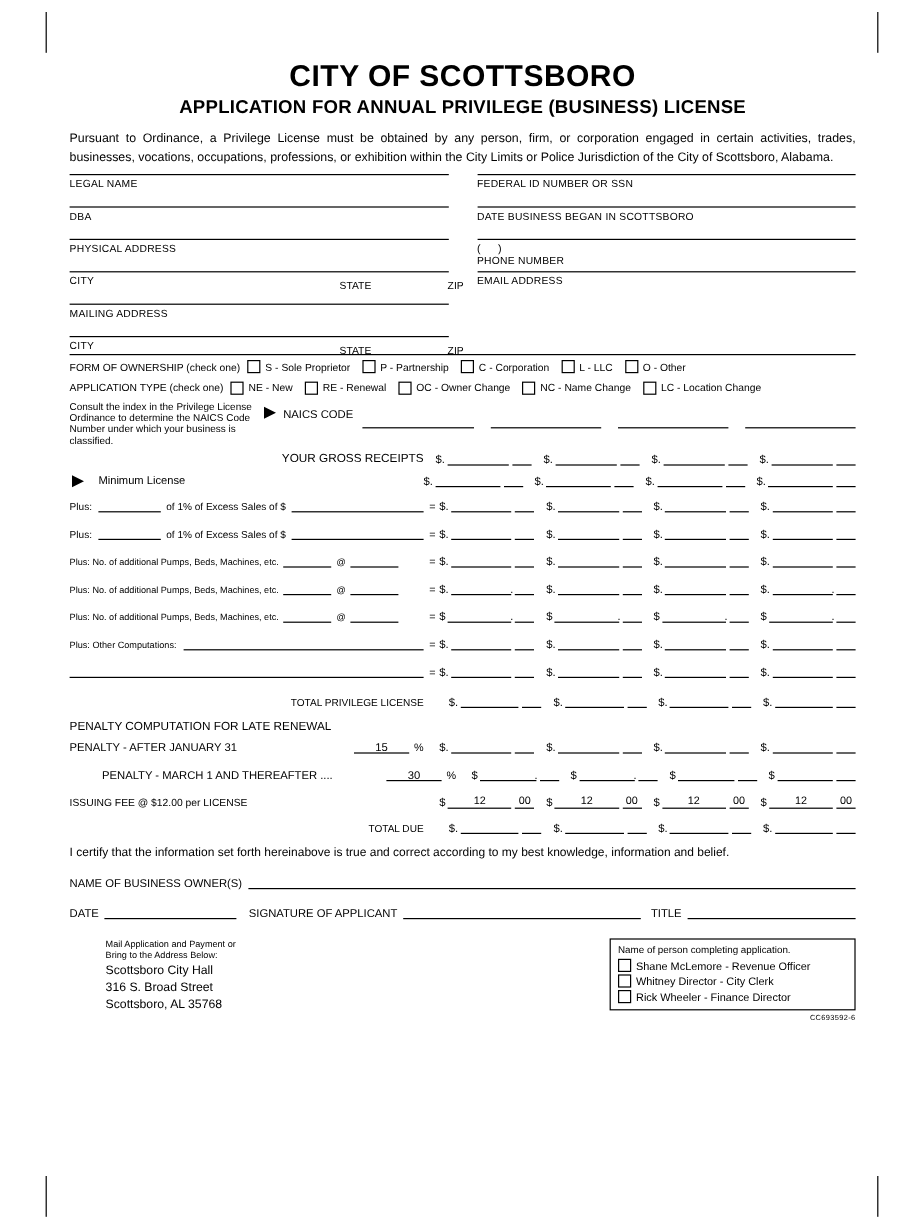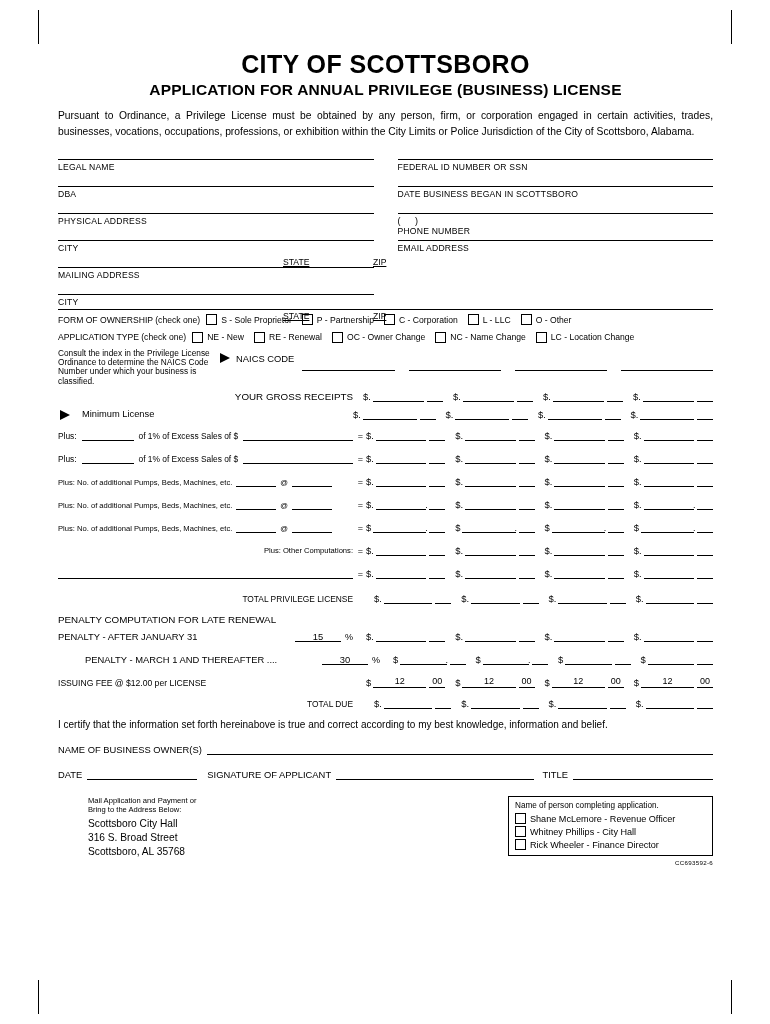--- a/index.html
+++ b/index.html
@@ -53,7 +53,7 @@
     font-size: 10.3px;
     line-height: 1.55;
     text-align: justify;
-    margin: 0 0 19px 0;
+    margin: 0 0 5px 0;
   }
 
   

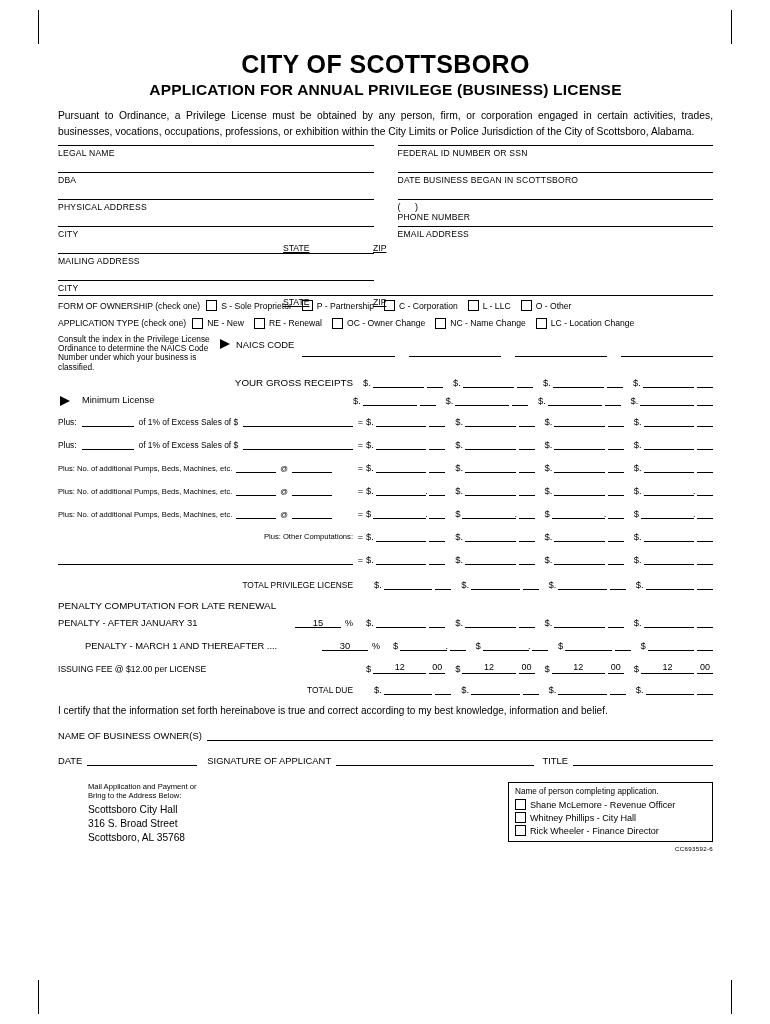--- a/index.html
+++ b/index.html
@@ -77,9 +77,8 @@
   }
   .fieldrow .mid {
     position: absolute;
-    top: 16px;
+    top: 6px;
     font-size: 8.6px;
-    text-decoration: underline;
   }
   .paren {
     font-size: 9px;

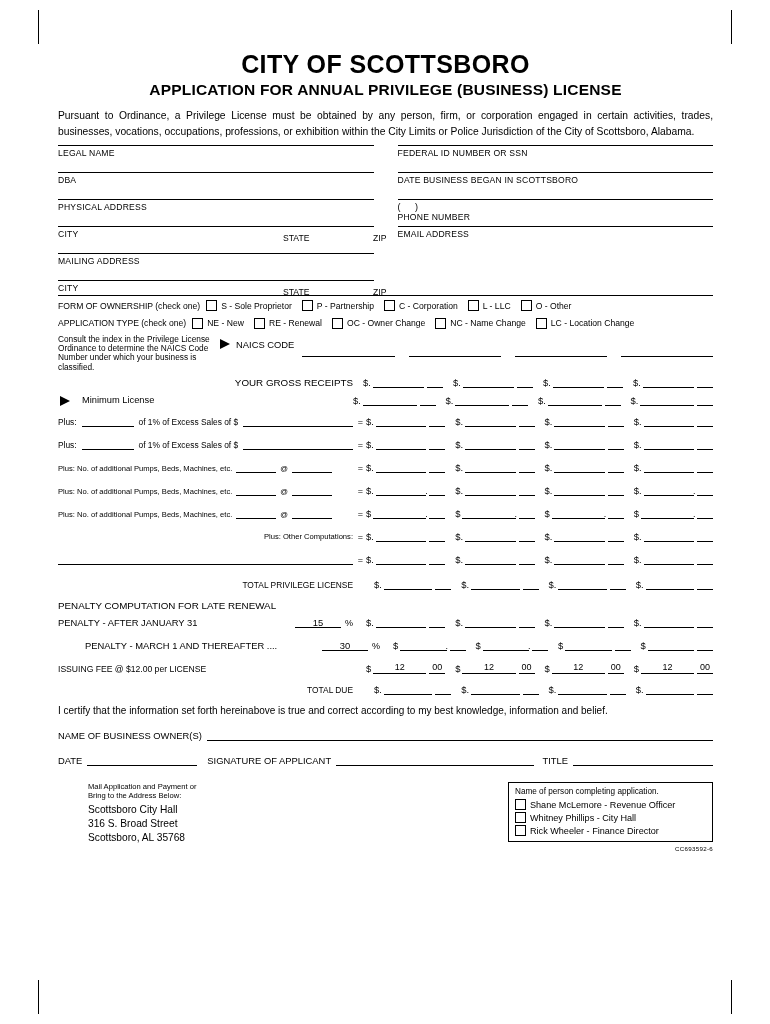--- a/index.html
+++ b/index.html
@@ -631,7 +631,7 @@
     </div>
 
     <div class="mrow" style="margin-top:11px;">
-      <div class="leftcell" style="font-size:7.6px;flex-direction:column;">
+      <div class="leftcell" style="font-size:7.6px;">
         <span>Plus: Other Computations:</span>
         <span class="smallline" style="flex:1;margin-left:6px;"></span>
       </div>

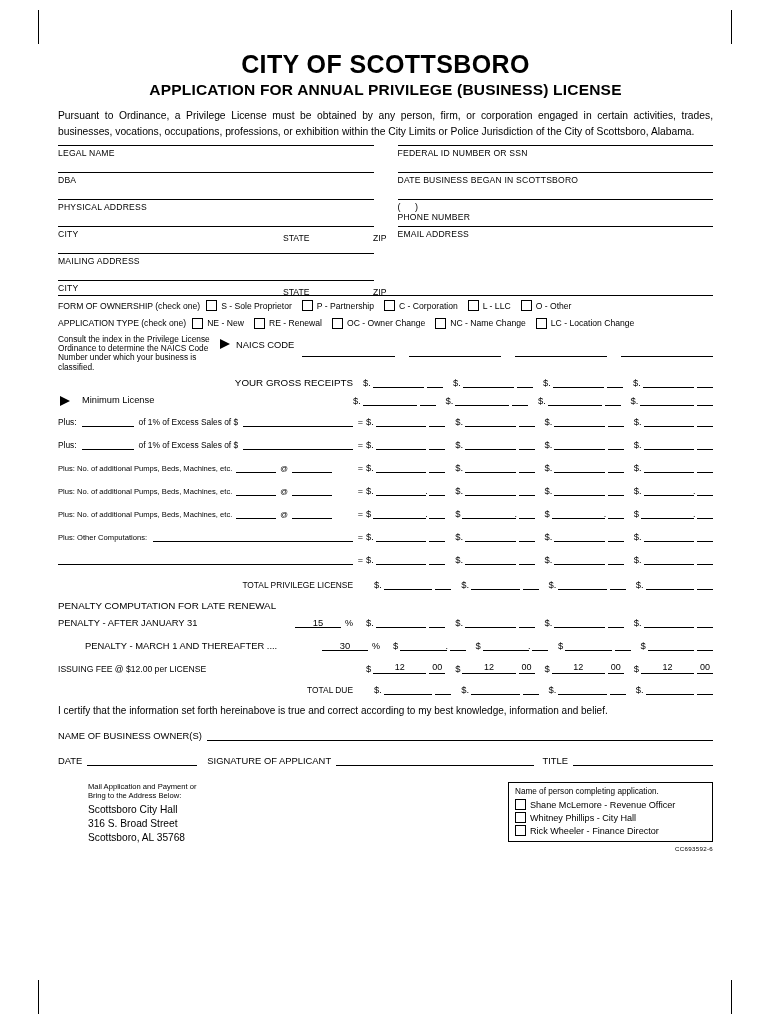--- a/index.html
+++ b/index.html
@@ -875,7 +875,7 @@
           </div>
           <div class="prow">
             <span class="cb"></span>
-            <span>Whitney Phillips  -   City Hall</span>
+            <span>Whitney Director  -   City Clerk</span>
           </div>
           <div class="prow">
             <span class="cb"></span>

